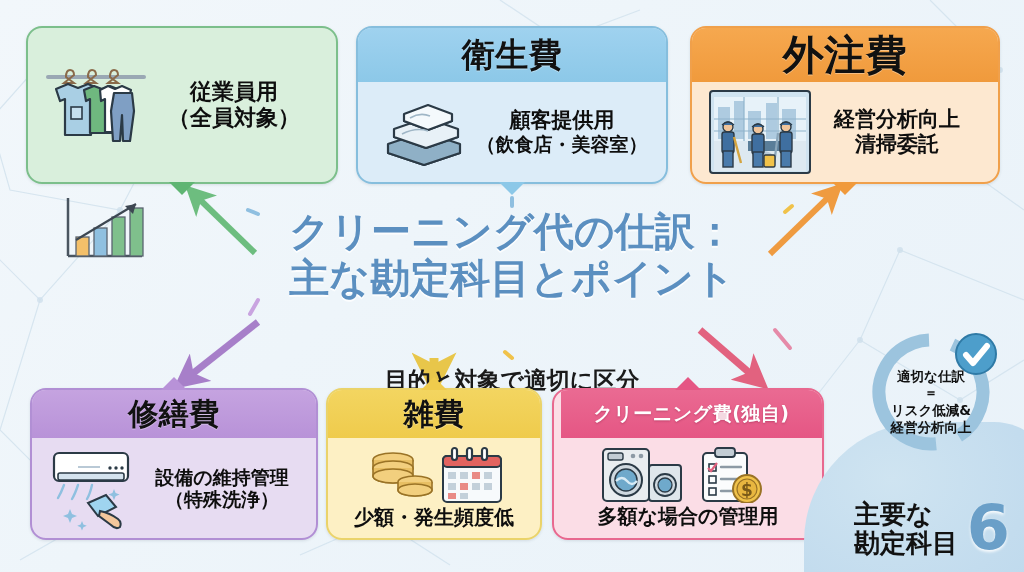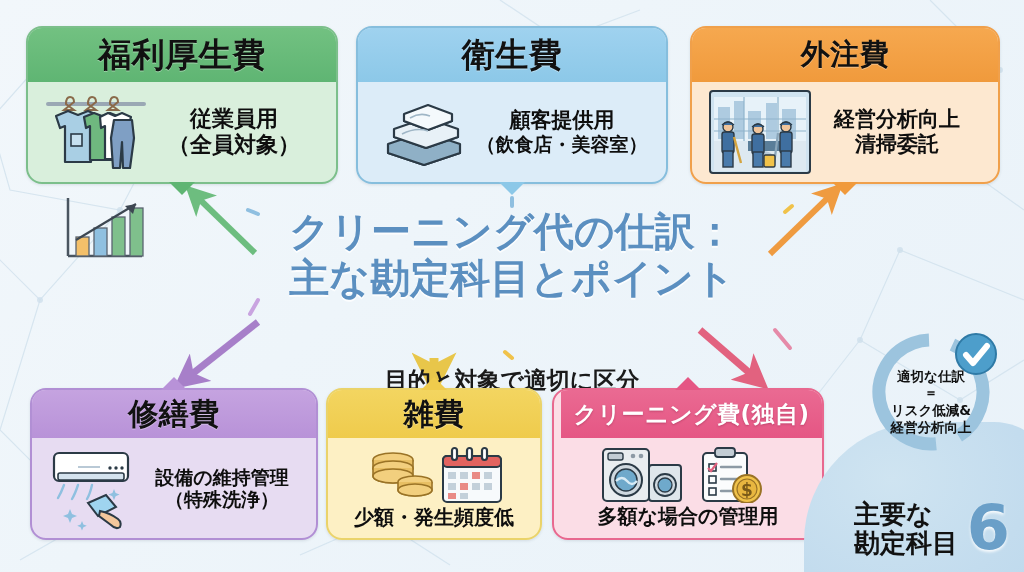--- a/index.html
+++ b/index.html
@@ -218,7 +218,6 @@
 
   <div class="card" id="card-fukuri">
     <div class="card-inner">
-      <div class="card-head">福利厚生費</div>
       <div class="card-body">
         <div class="icon-box">
           <svg width="104" height="84" viewBox="0 0 104 84">

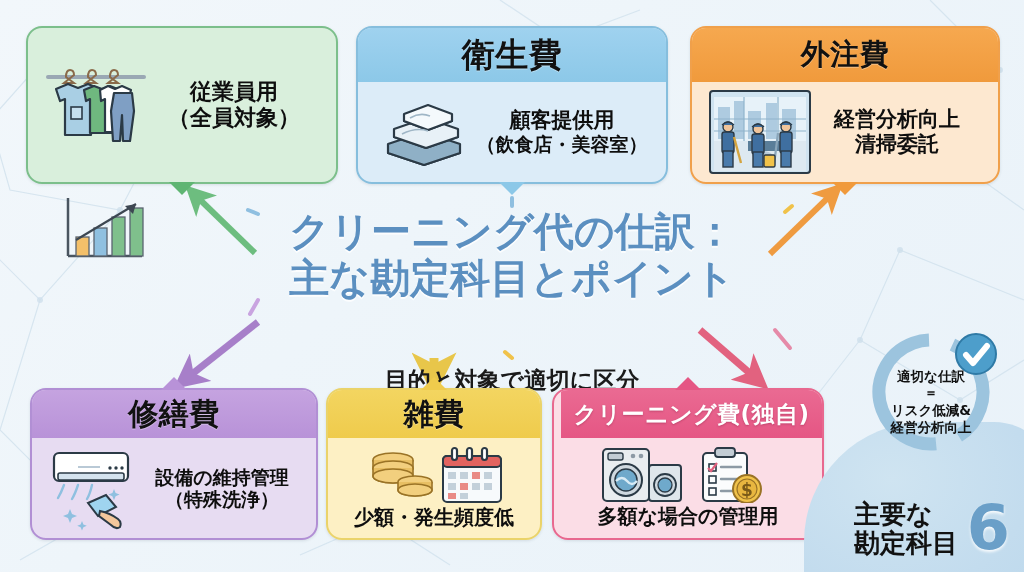--- a/index.html
+++ b/index.html
@@ -74,7 +74,7 @@
 
   #card-gaichu { left: 690px; top: 26px; width: 310px; height: 158px; }
   #card-gaichu .card-inner { background: #fde8d0; border: 2px solid #f0a04b; }
-  #card-gaichu .card-head { background: linear-gradient(180deg,#f5a council,#f09a3c); height: 54px; font-size: 29px; }
+  #card-gaichu .card-head { background: linear-gradient(180deg,#f5a council,#f09a3c); height: 54px; font-size: 41px; }
   #card-gaichu .card-head { background: linear-gradient(180deg,#f6a84f,#f09a3c); }
   #card-gaichu .tab-down { background: #f09a3c; }
 

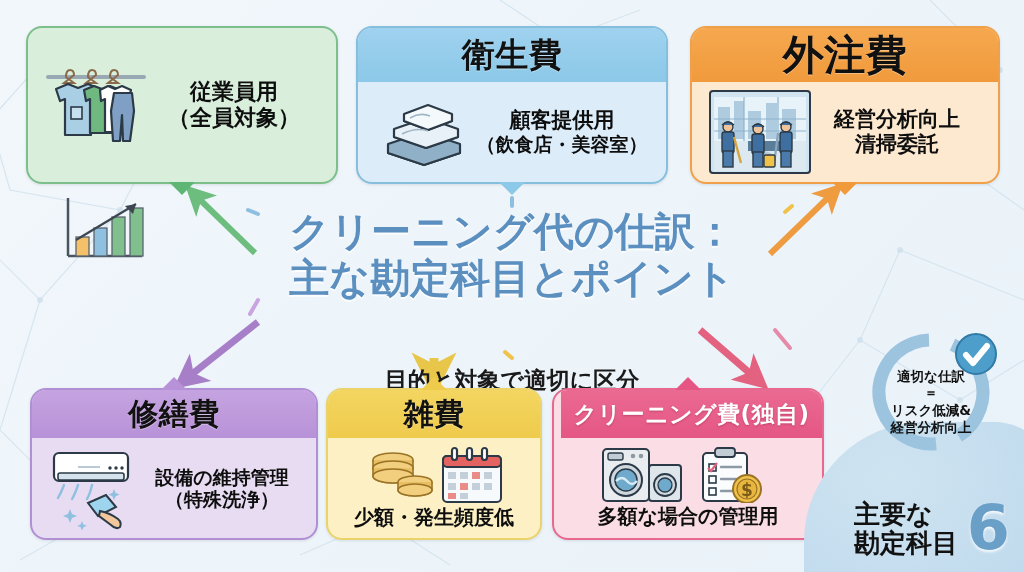--- a/index.html
+++ b/index.html
@@ -91,7 +91,7 @@
 
   #card-cleaning { left: 552px; top: 388px; width: 272px; height: 152px; }
   #card-cleaning .card-inner { background: #fbdde6; border: 2px solid #e8688f; }
-  #card-cleaning .card-head { background: linear-gradient(180deg,#ea6a92,#e55684); height: 48px; font-size: 23px; color: #fff;
+  #card-cleaning .card-head { background: linear-gradient(180deg,#ea6a92,#e55684); height: 48px; font-size: 19px; color: #fff;
     text-shadow: 0 1px 2px rgba(120,20,55,.35); margin-left: 7px; }
   #card-cleaning .tab-up { background: #e55684; }
 

